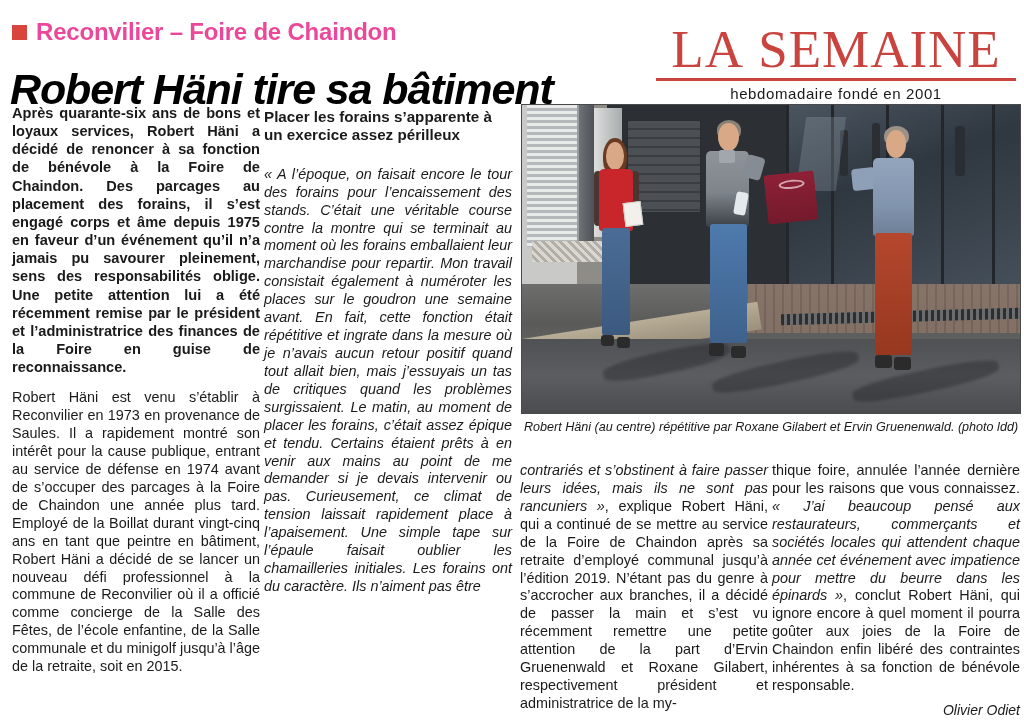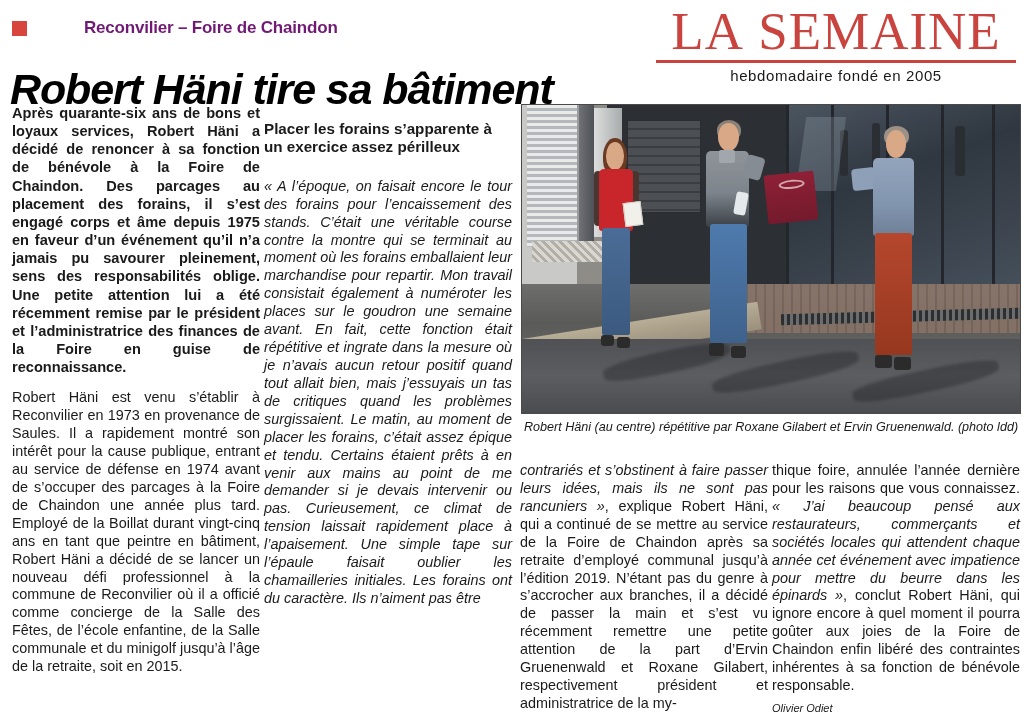--- a/index.html
+++ b/index.html
@@ -36,12 +36,11 @@
     flex: 0 0 auto;
   }
   .kicker-text {
-    font-size: 17px;
+    font-size: 24px;
     font-weight: bold;
     letter-spacing: -0.2px;
-    color: #701a75;
+    color: #ec4899;
     white-space: nowrap;
-    margin-left: 48px;
   }
   .headline {
     position: absolute;

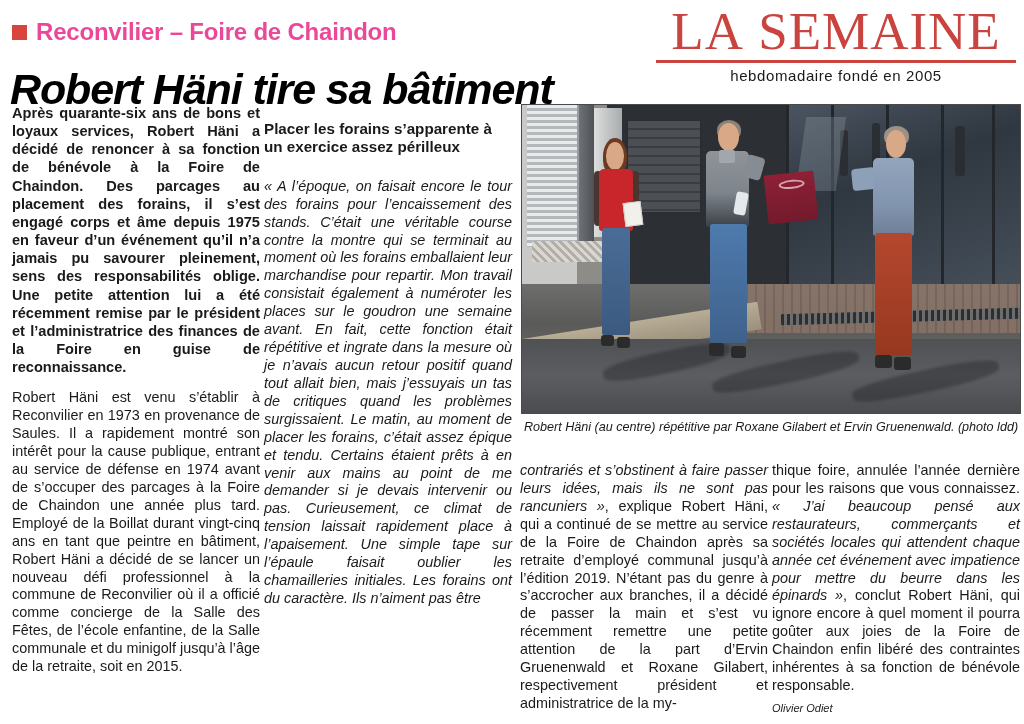--- a/index.html
+++ b/index.html
@@ -56,7 +56,7 @@
 
   .masthead {
     position: absolute;
-    right: 8px; top: 6px;
+    right: 8px; top: 24px;
     width: 360px;
     text-align: right;
   }

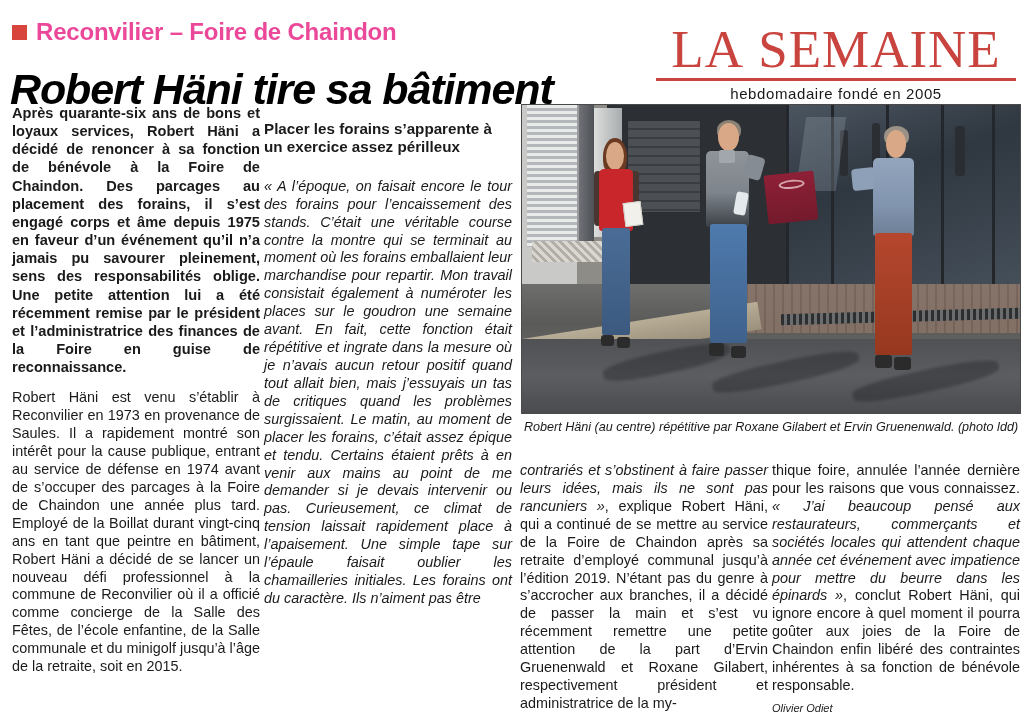--- a/index.html
+++ b/index.html
@@ -299,7 +299,7 @@
         <span>LA</span>&nbsp;<span>SEMAINE</span>
       </span>
       <div class="masthead-rule"></div>
-      <div class="masthead-sub">hebdomadaire fondé en 2005</div>
+      <div class="masthead-sub">hebdomadaire fondé en 2001</div>
     </div>
   </div>
 

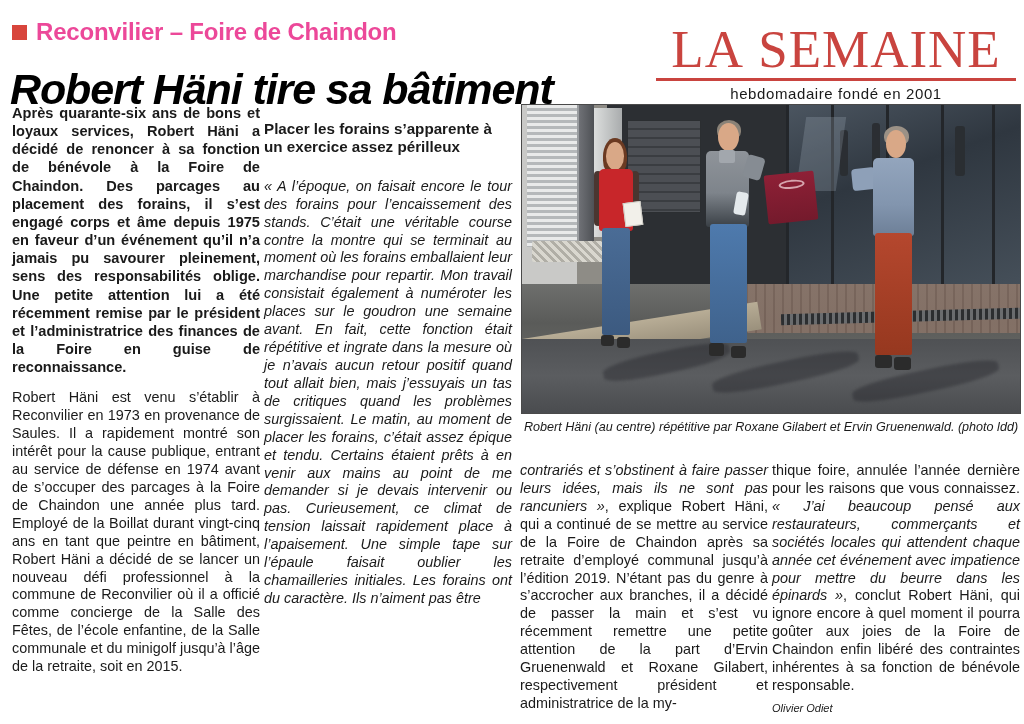--- a/index.html
+++ b/index.html
@@ -114,7 +114,7 @@
     font-weight: bold;
     font-size: 15.2px;
     line-height: 1.21;
-    margin: 16px 0 1px 0;
+    margin: 4px 0 1px 0;
     text-align: left;
   }
   .ital { font-style: italic; margin-top: 21px; }

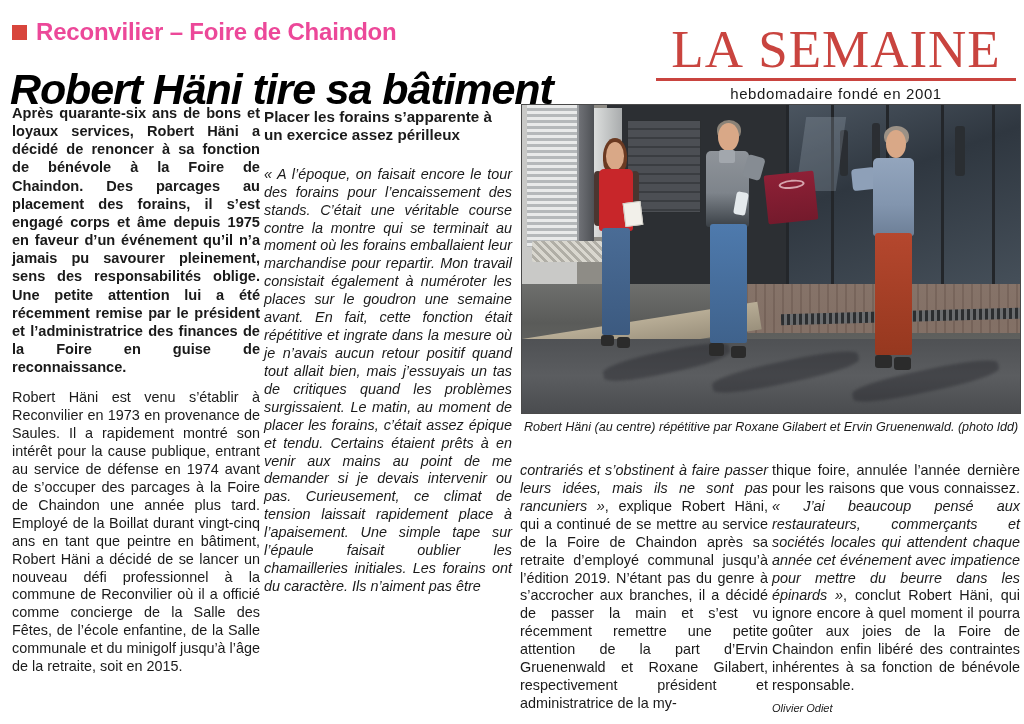--- a/index.html
+++ b/index.html
@@ -120,8 +120,9 @@
   .ital { font-style: italic; margin-top: 21px; }
   .byline {
     font-style: italic;
+    text-align: right;
     margin-top: 7px;
-    font-size: 11px;
+    font-size: 14px;
   }
 
   

